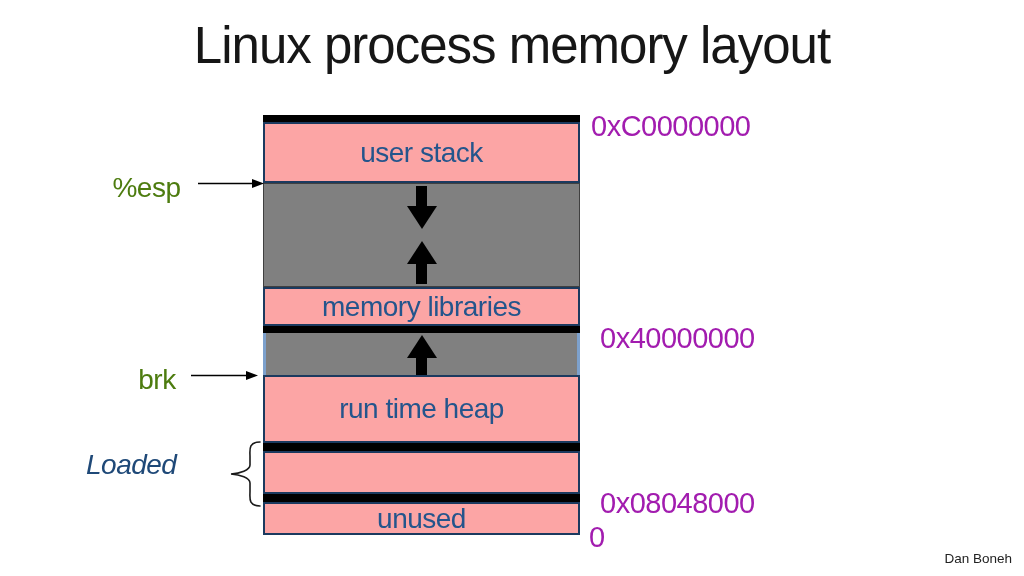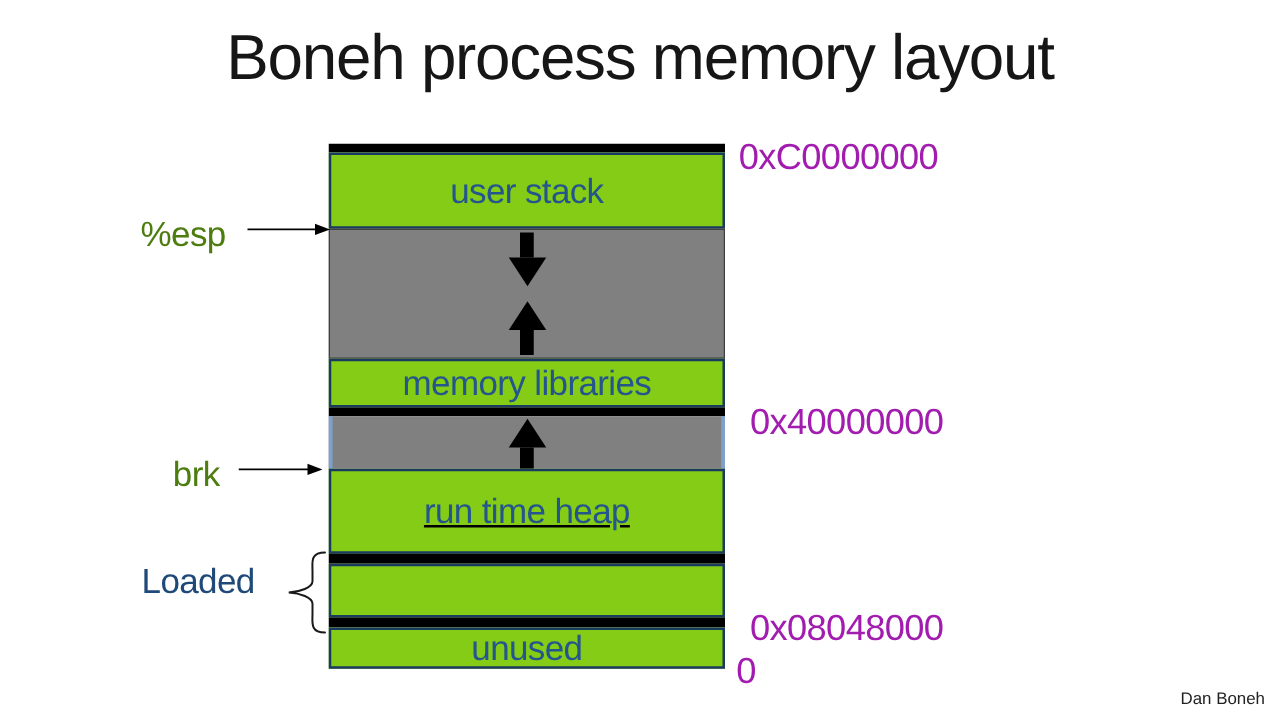--- a/index.html
+++ b/index.html
@@ -74,7 +74,7 @@
 </head>
 <body>
 
-<div class="abs slide-title">Boneh process memory layout</div>
+<div class="abs slide-title">Linux process memory layout</div>
 
 <div class="abs bar" id="bar-top"></div>
 

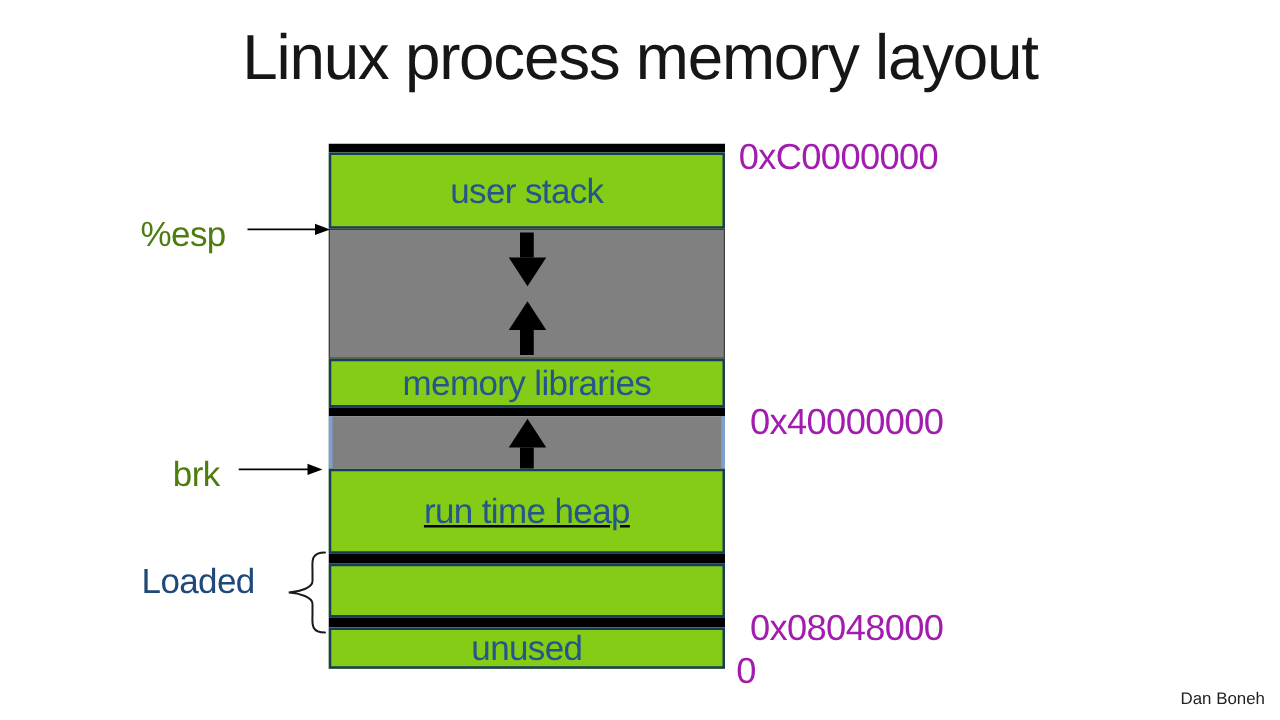--- a/index.html
+++ b/index.html
@@ -16,7 +16,7 @@
   
   .bar{left:263px;width:317px;background:#000000;}
   .region{left:263px;width:317px;box-sizing:border-box;text-align:center;}
-  .region.blue{background:#84cc16;border:2px solid #1b3a5f;}
+  .region.blue{background:#fca5a5;border:2px solid #1b3a5f;}
   .region.gray{background:#808080;border:1px solid #404040;}
   .region-label{
     color:#24558c;font-size:28px;letter-spacing:-0.5px;

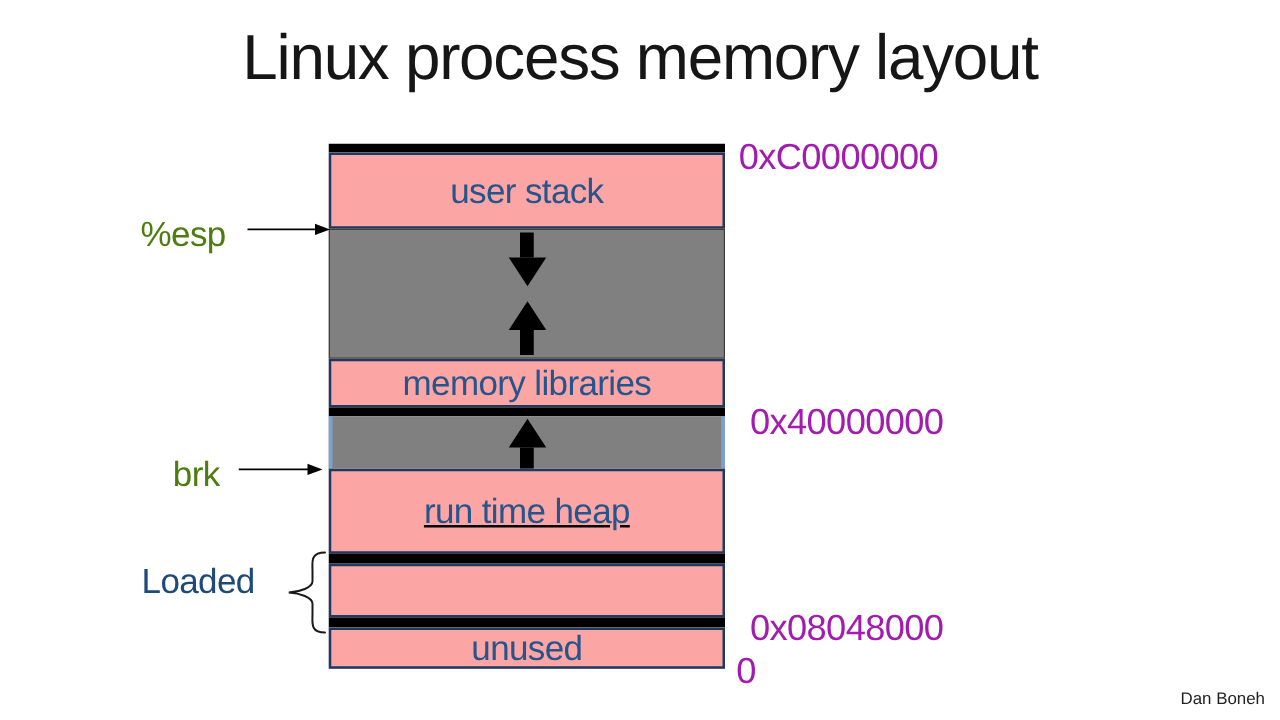--- a/index.html
+++ b/index.html
@@ -29,7 +29,7 @@
   #shared-libraries .region-label{line-height:36px;}
   #gray-lower{top:333px;height:42px;background:#808080;border:none;
     border-left:3px solid #7da1cd;border-right:3px solid #7da1cd;}
-  #run-time-heap{top:375px;height:68px;text-decoration:underline;}
+  #run-time-heap{top:375px;height:68px;}
   #run-time-heap .region-label{line-height:64px;}
   #exec-segment{top:451px;height:43px;}
   #unused{top:502px;height:33px;}

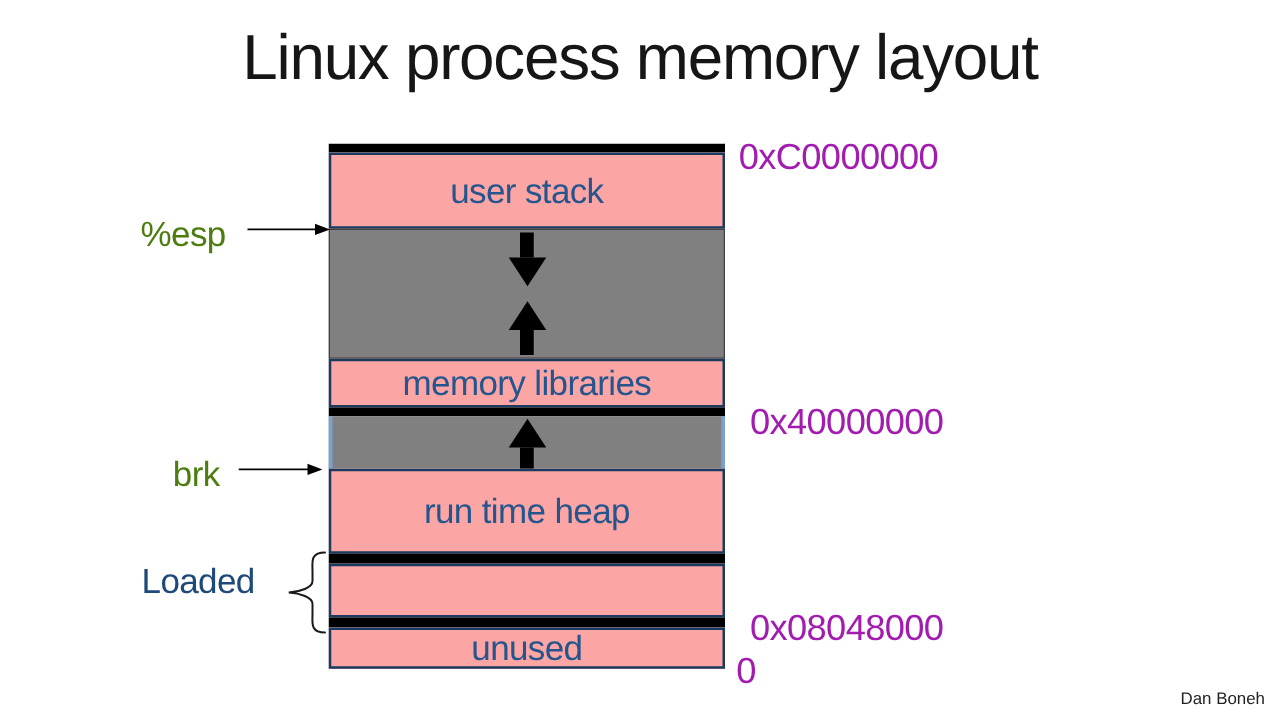--- a/index.html
+++ b/index.html
@@ -64,7 +64,7 @@
   #esp-label{left:105px;top:172px;width:83px;}
   #brk-label{left:128px;top:364px;width:58px;}
   #loaded-label{left:86px;top:446px;width:145px;line-height:37px;color:#1f4978;
-    font-size:28px;letter-spacing:-0.5px;text-align:center;}
+    font-size:28px;letter-spacing:-0.5px;text-align:left;font-style:italic;}
   #esp-arrow{left:197px;top:177px;}
   #brk-arrow{left:190px;top:369px;}
   #exec-brace{left:226px;top:439px;}

